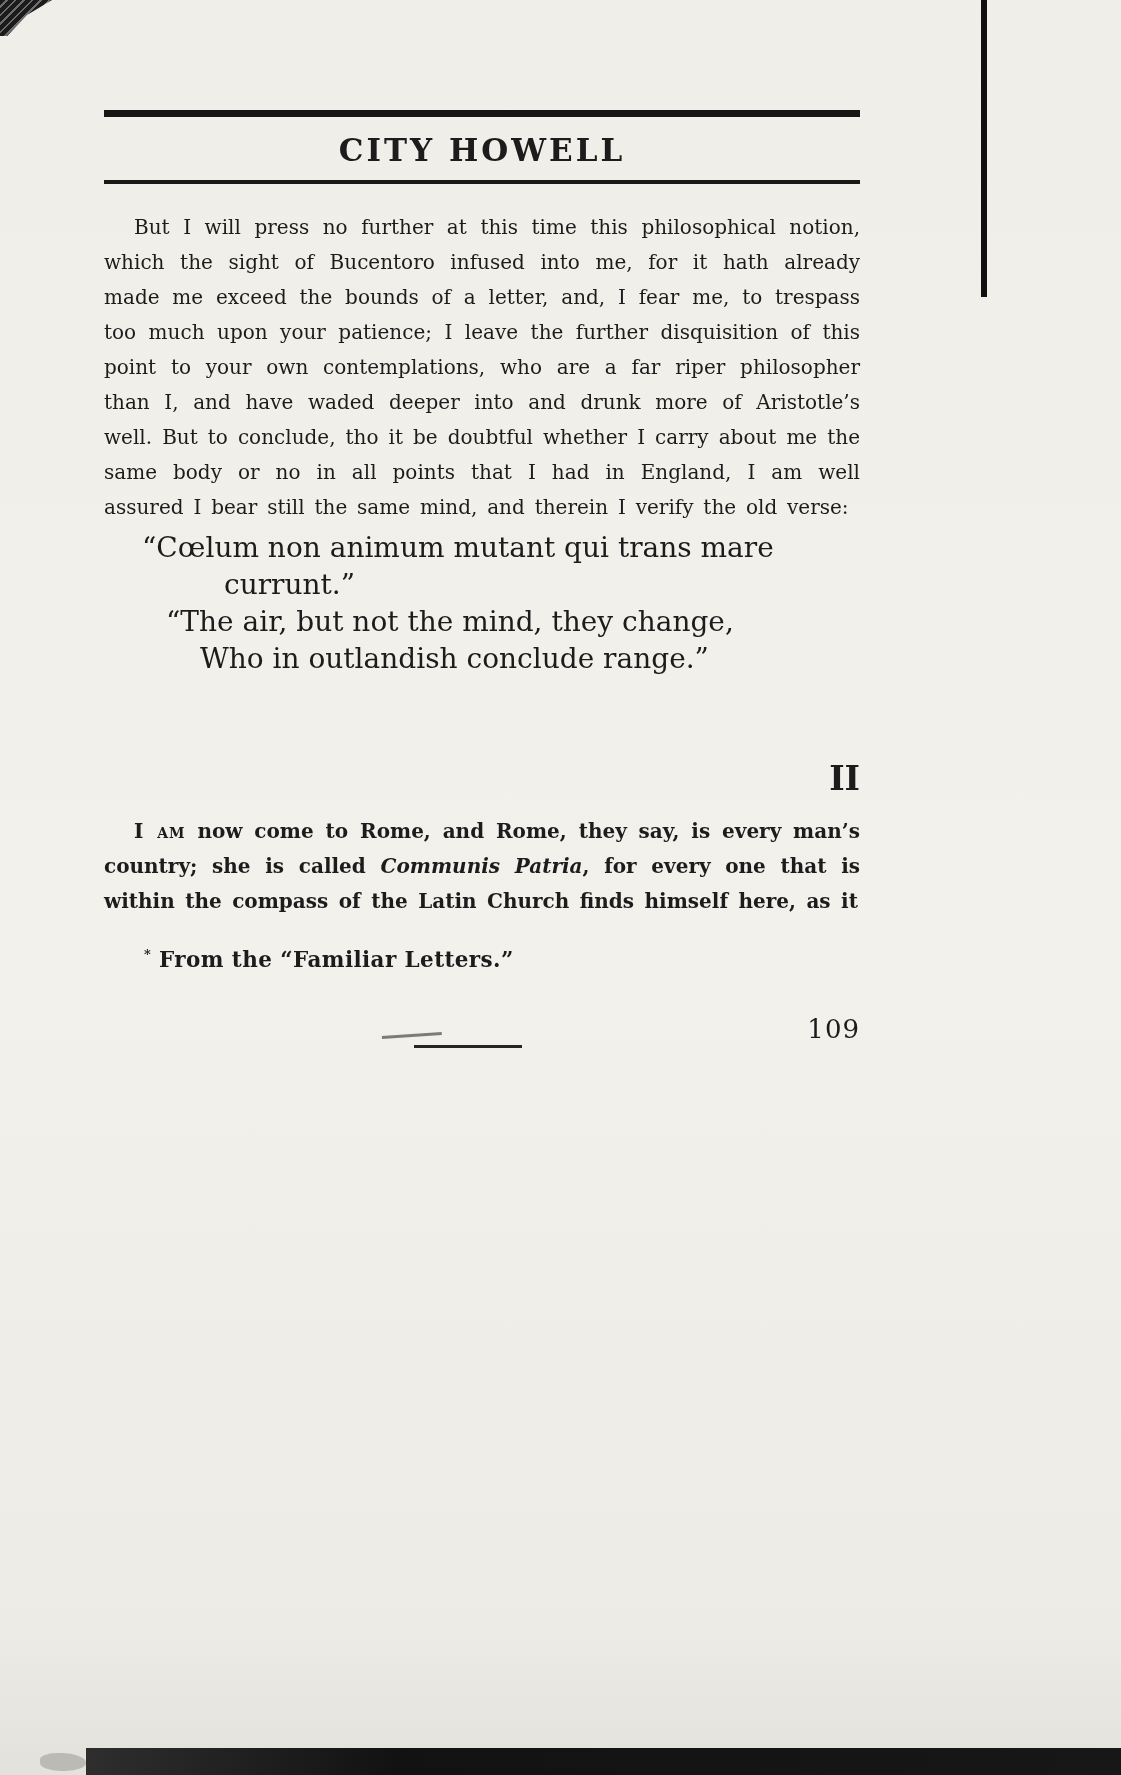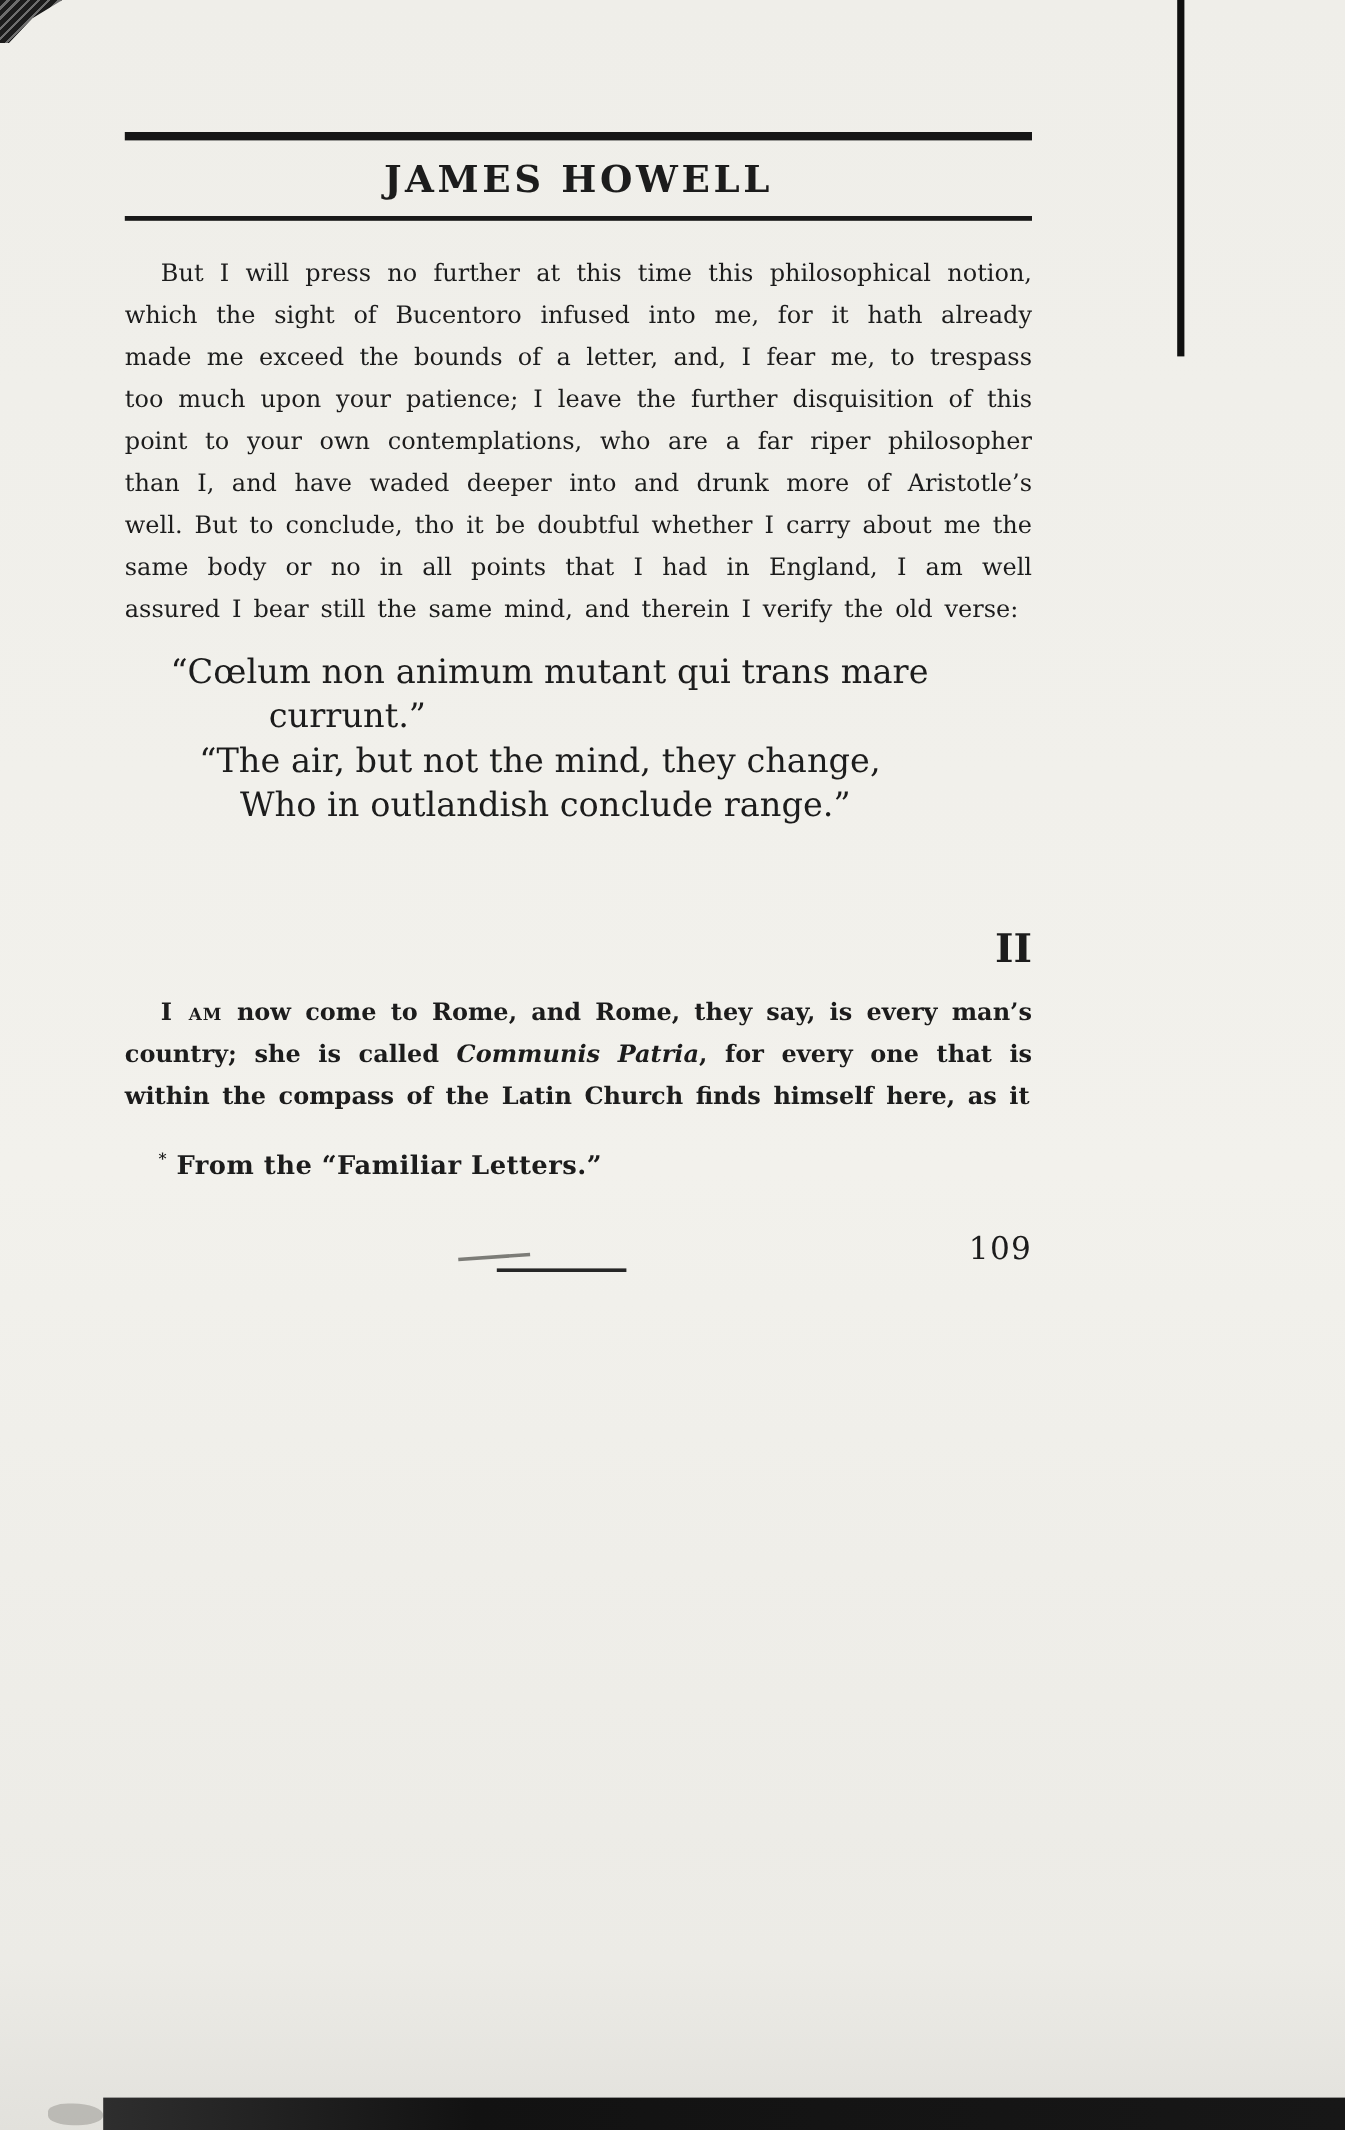--- a/index.html
+++ b/index.html
@@ -99,7 +99,7 @@
   <div class="content">
 
     <div class="rule-top"></div>
-    <div class="header-title">JAMES HOWELL</div>
+    <div class="header-title">CITY HOWELL</div>
     <div class="rule-mid"></div>
 
     <p class="body p1">But I will press no further at this time this philosophical notion, which the sight of Bucentoro infused into me, for it hath already made me exceed the bounds of a letter, and, I fear me, to trespass too much upon your patience; I leave the further disquisition of this point to your own contemplations, who are a far riper philosopher than I, and have waded deeper into and drunk more of Aristotle’s well. But to conclude, tho it be doubtful whether I carry about me the same body or no in all points that I had in England, I am well assured I bear still the same mind, and therein I verify the old verse:</p>

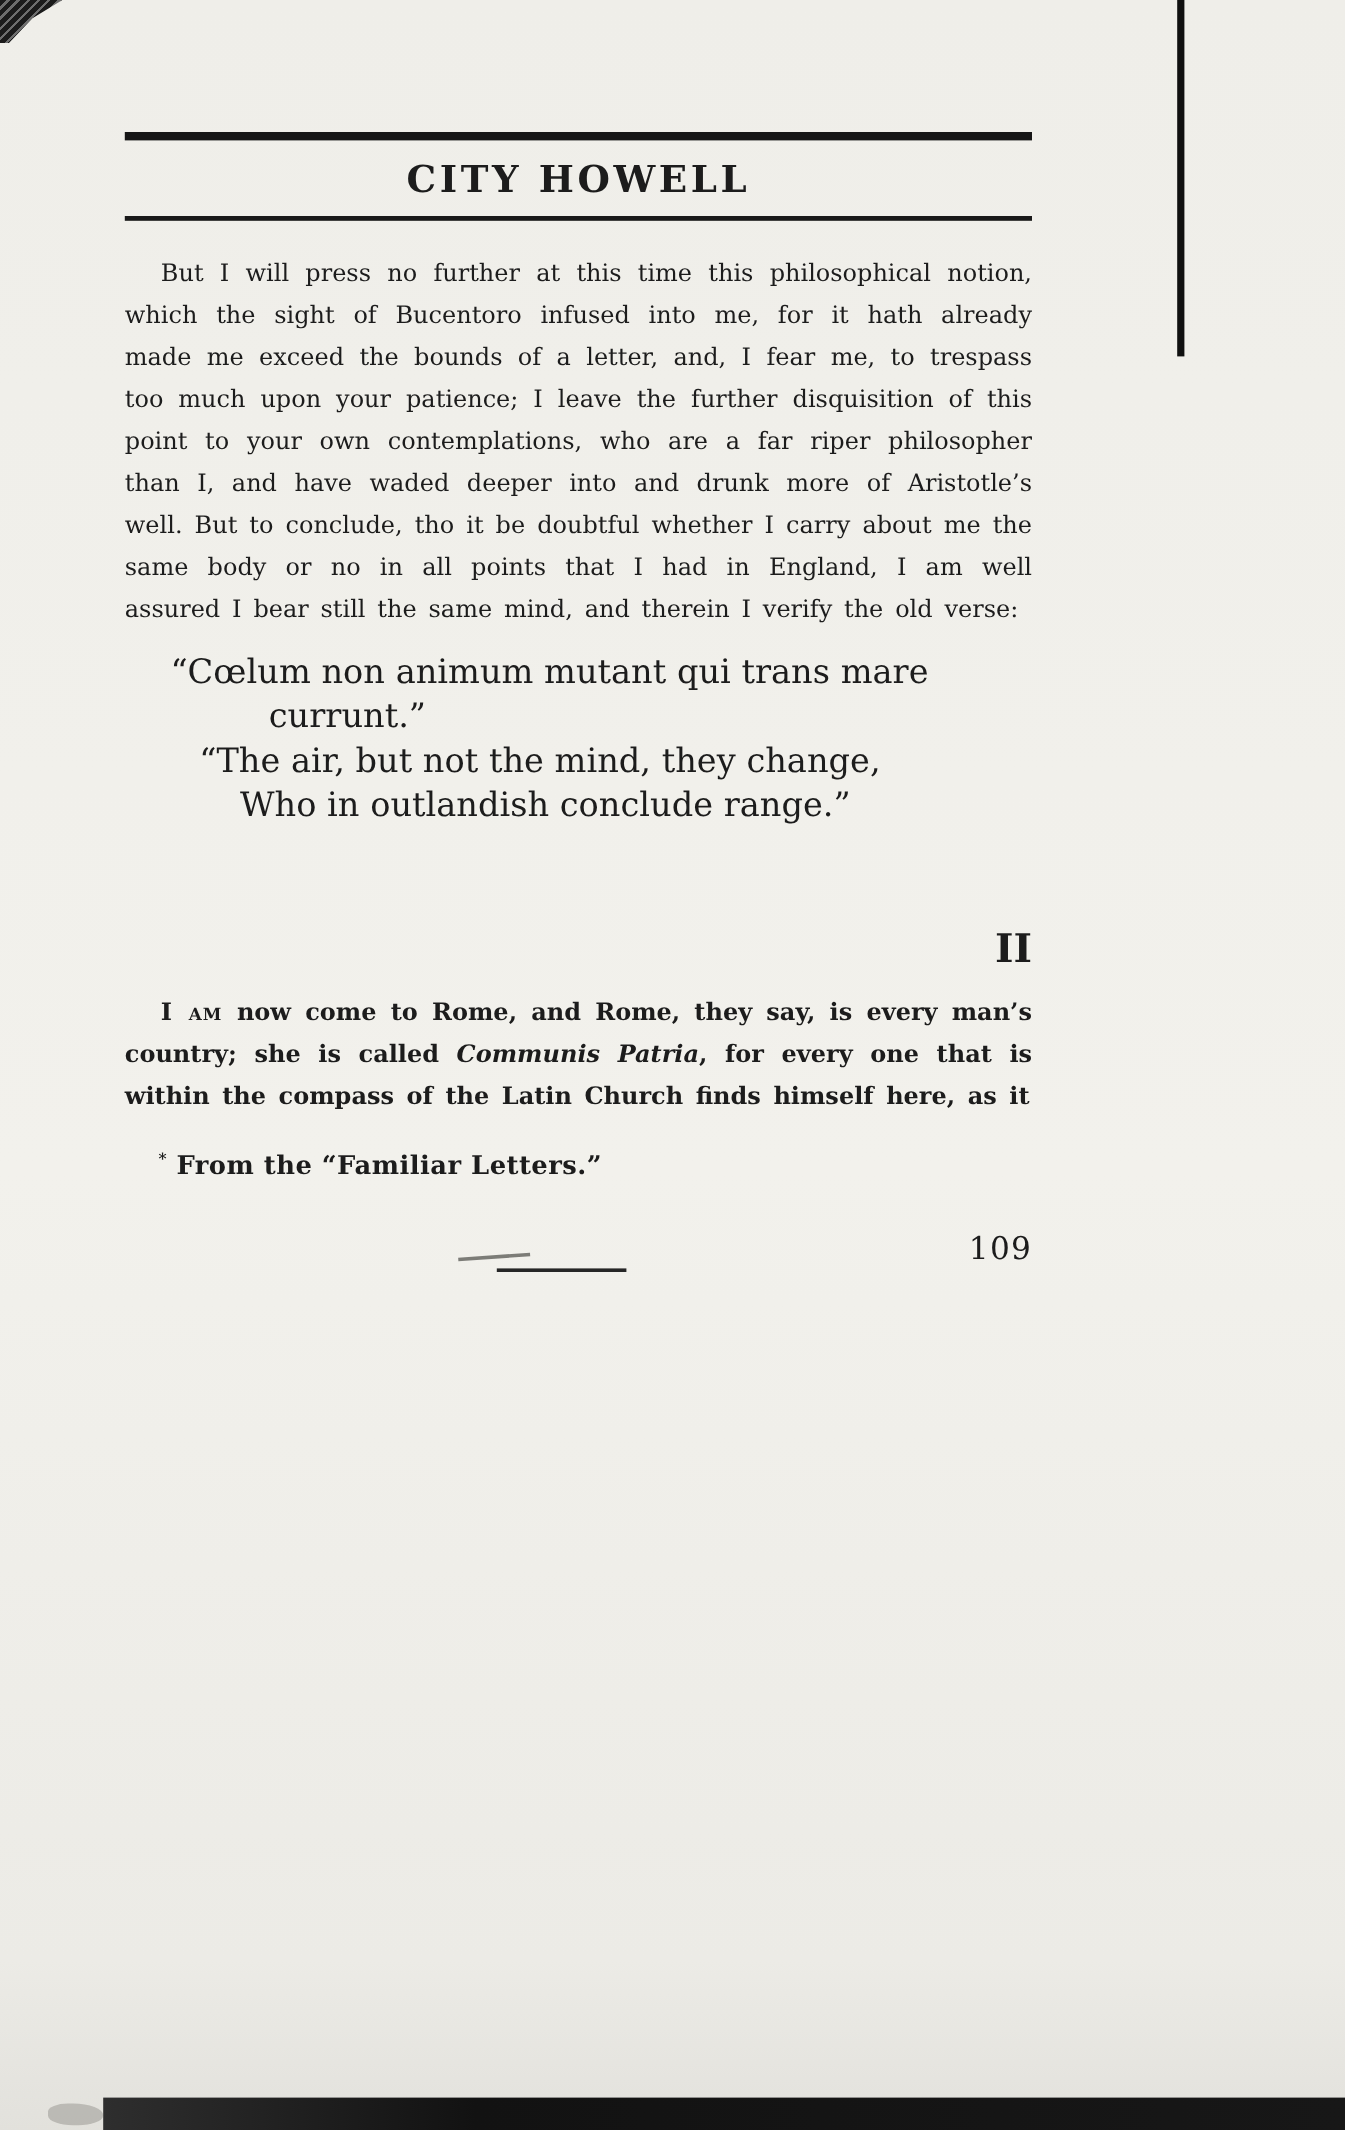--- a/index.html
+++ b/index.html
@@ -47,7 +47,7 @@
     word-spacing:3.5px;
   }
   .p1{ margin-top:26px; text-indent:30px; }
-  .quote{ margin-top:16px; font-size:28px; line-height:37px; }
+  .quote{ margin-top:4px; font-size:28px; line-height:37px; }
   .quote .ql1{ padding-left:38px; }
   .quote .ql2{ padding-left:120px; }
   .quote .qe1{ padding-left:62px; }

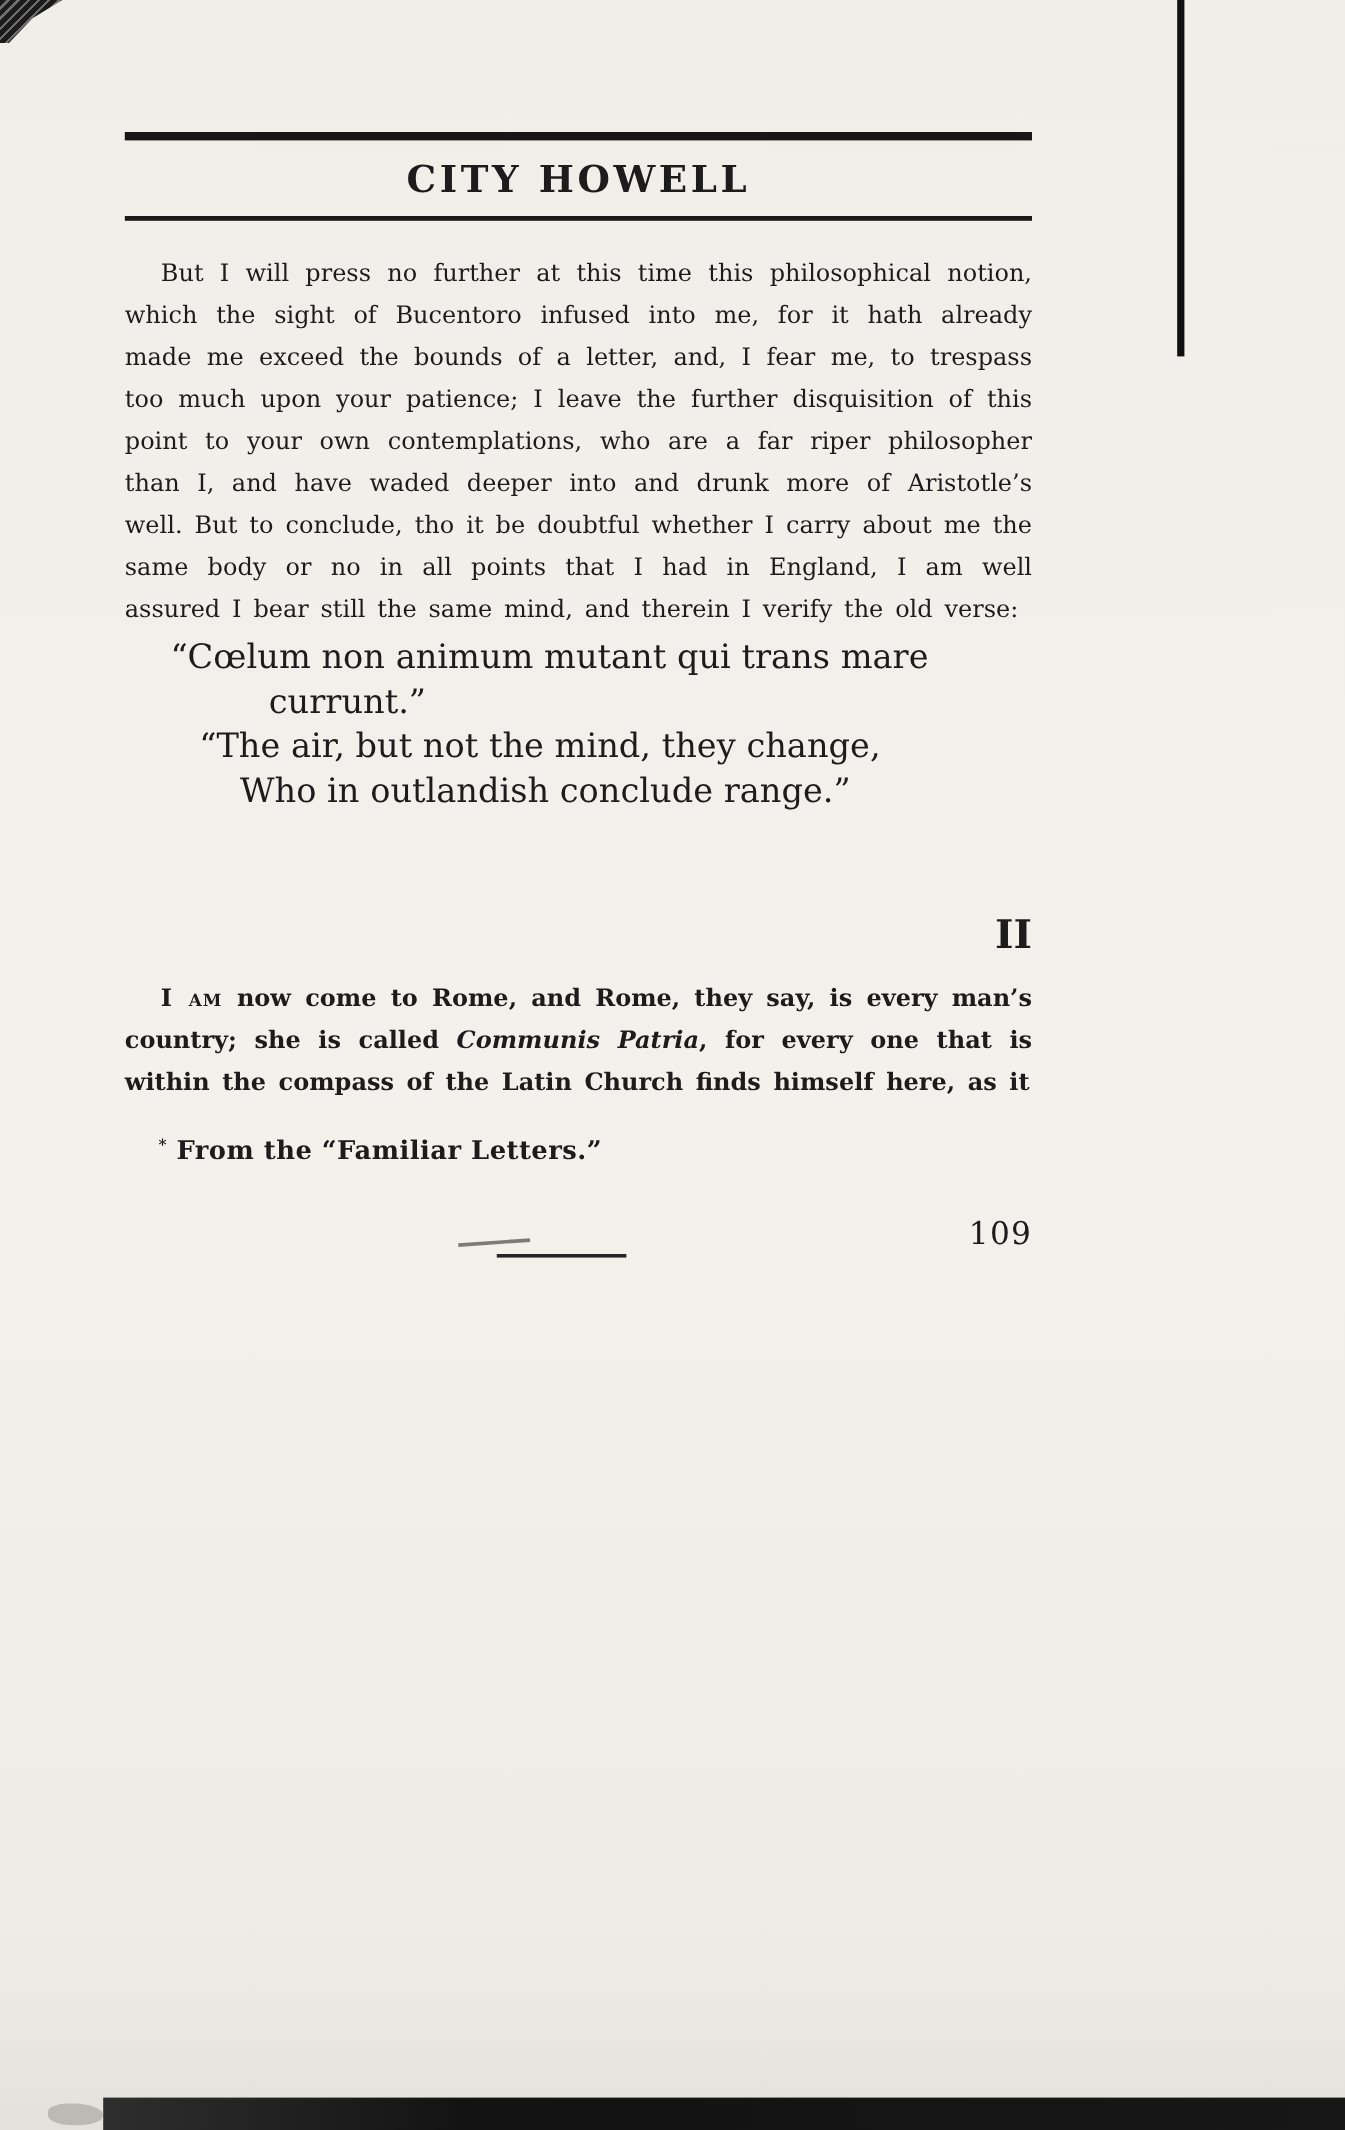--- a/index.html
+++ b/index.html
@@ -67,7 +67,7 @@
   em{ font-style:italic; }
 
   .footnote{
-    margin-top:28px; margin-left:28px;
+    margin-top:28px; margin-left:40px;
     font-size:21.5px; font-weight:bold; letter-spacing:.4px;
   }
   .footnote sup{ font-size:.6em; }

